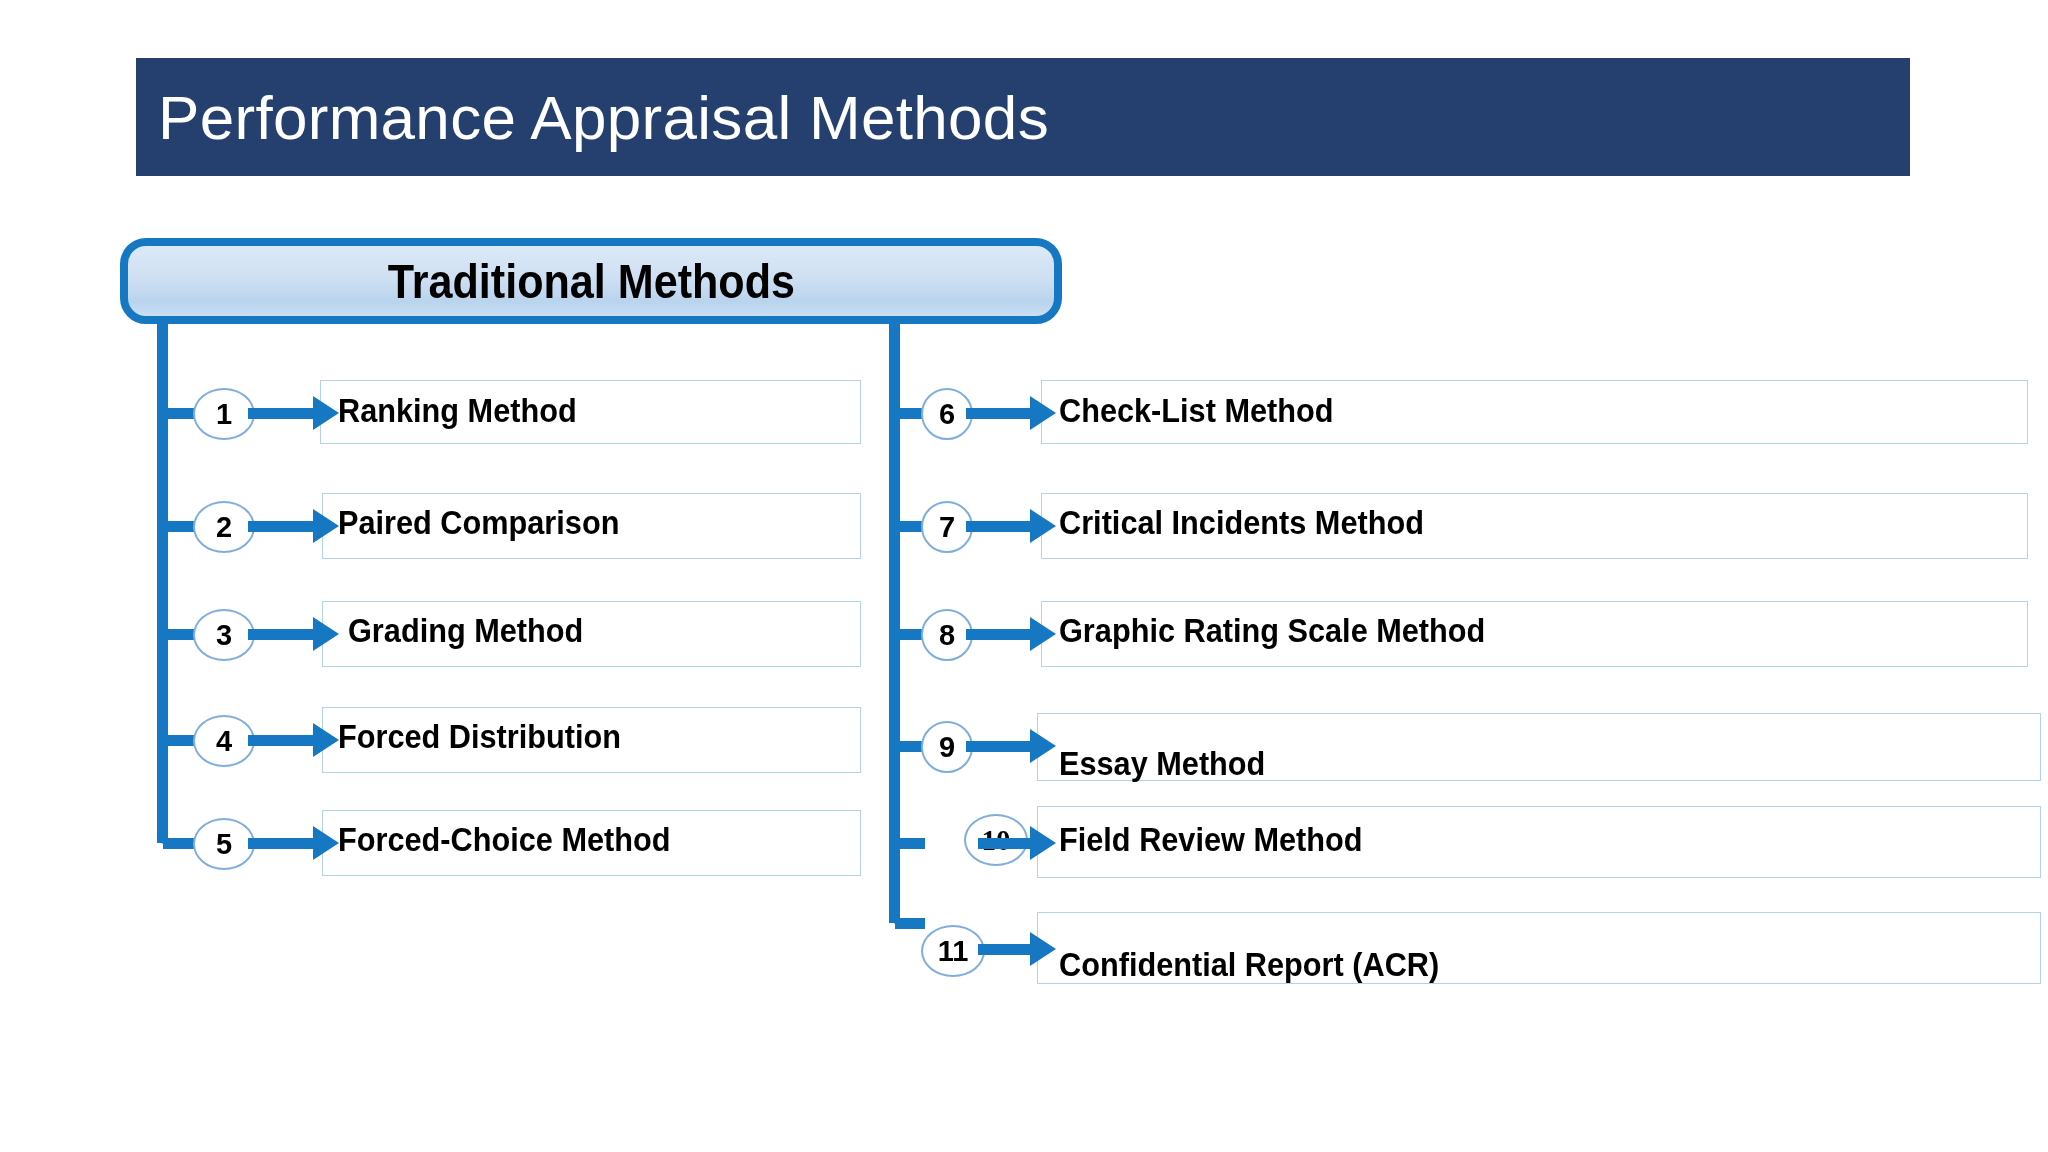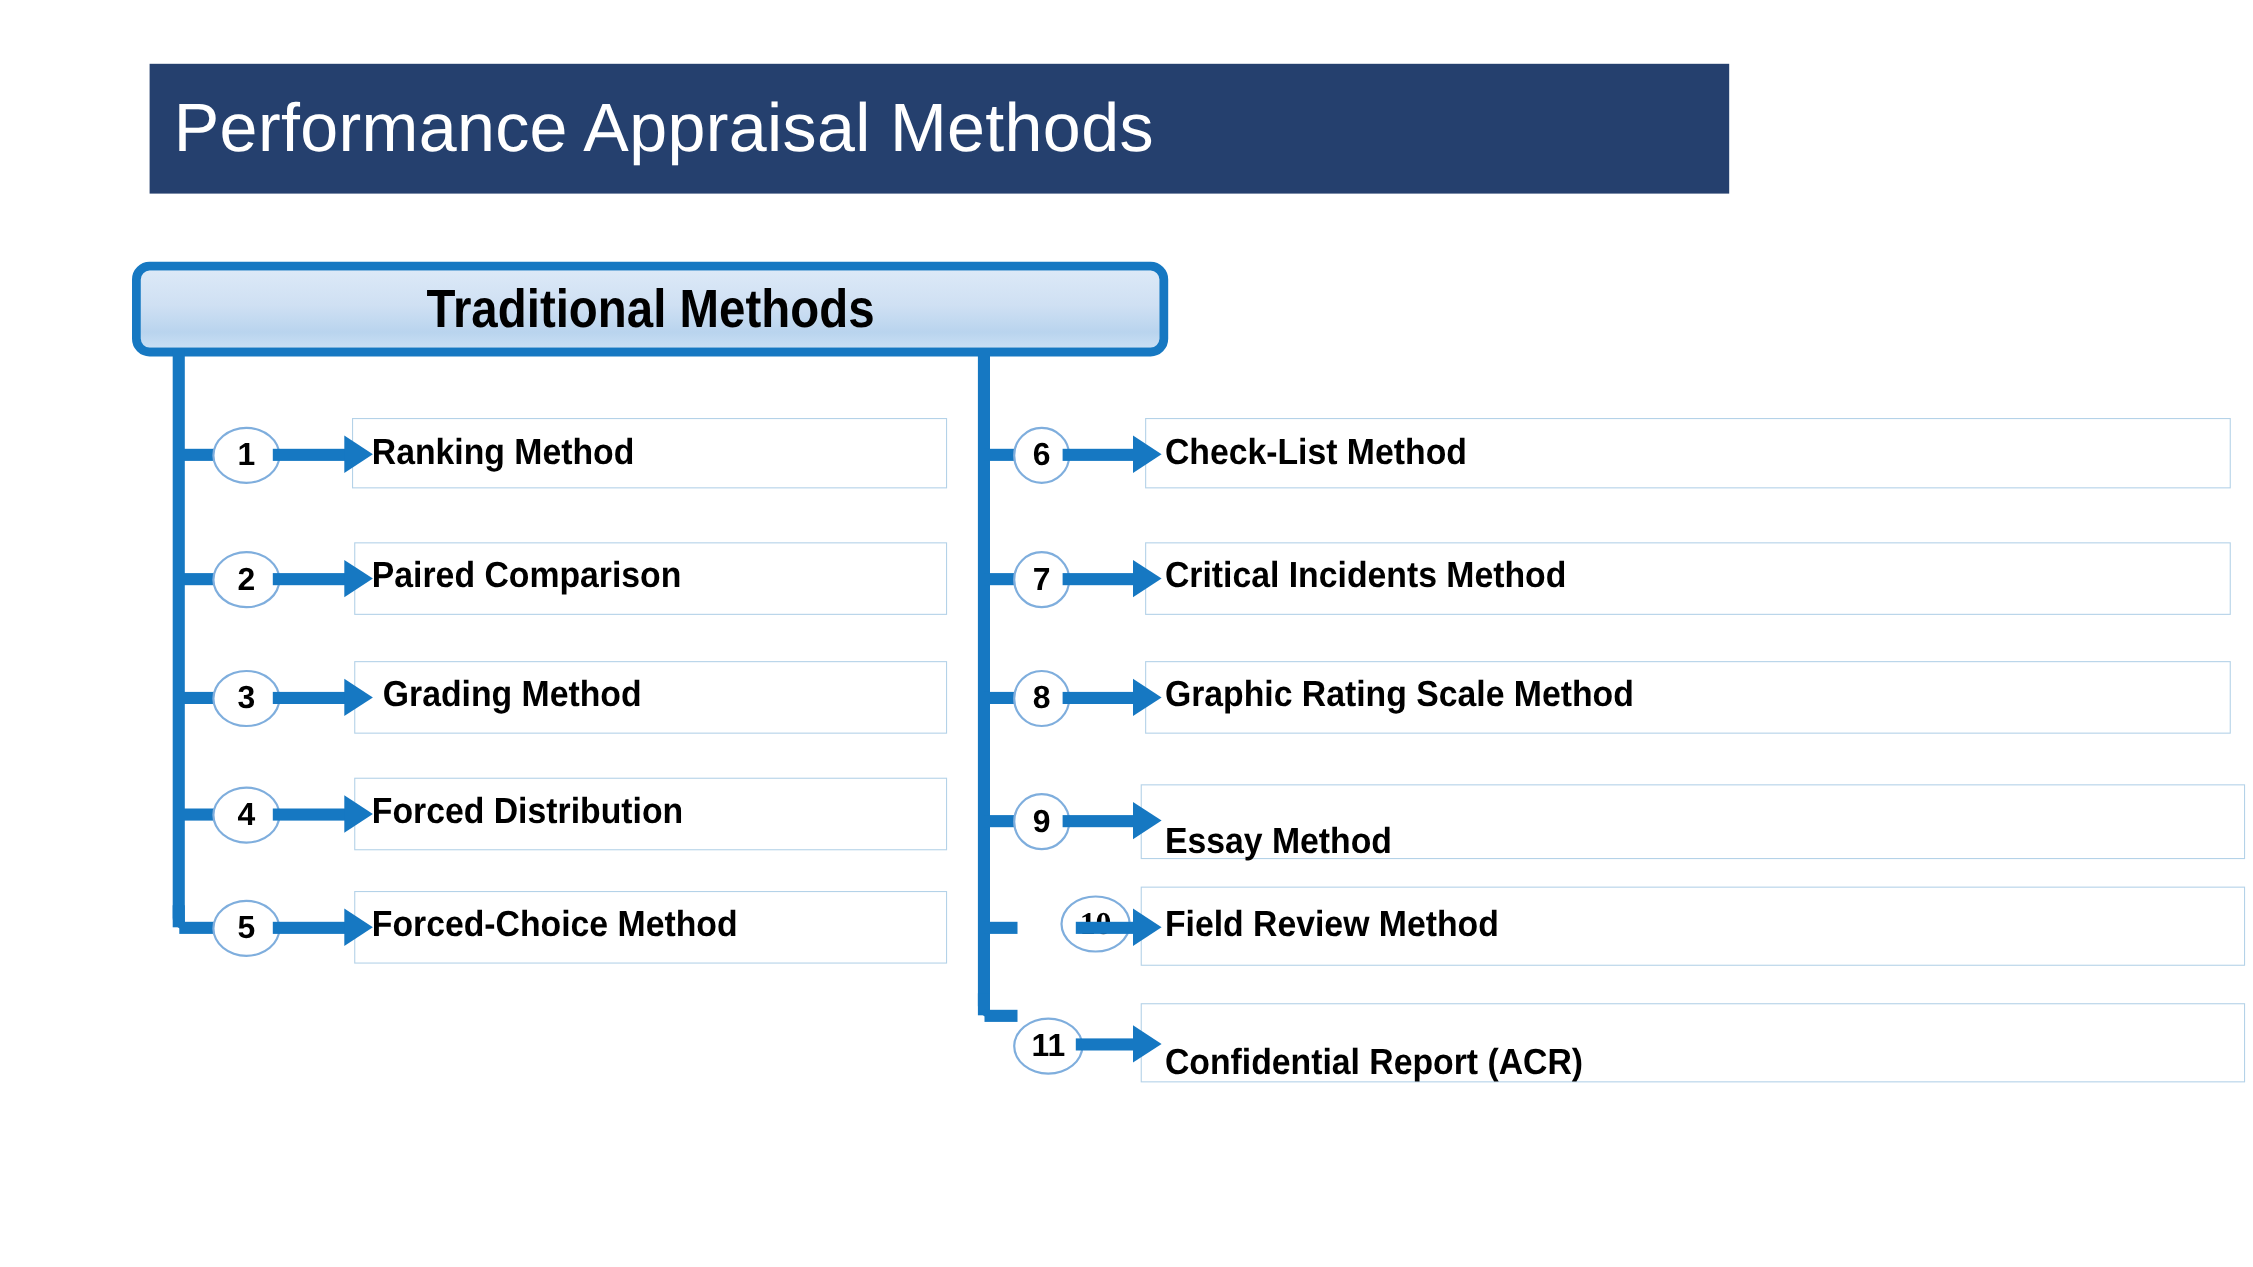--- a/index.html
+++ b/index.html
@@ -20,7 +20,7 @@
     position: absolute;
     left: 136px;
     top: 58px;
-    width: 1436px;
+    width: 1774px;
     height: 118px;
     background: #25406E;
   }

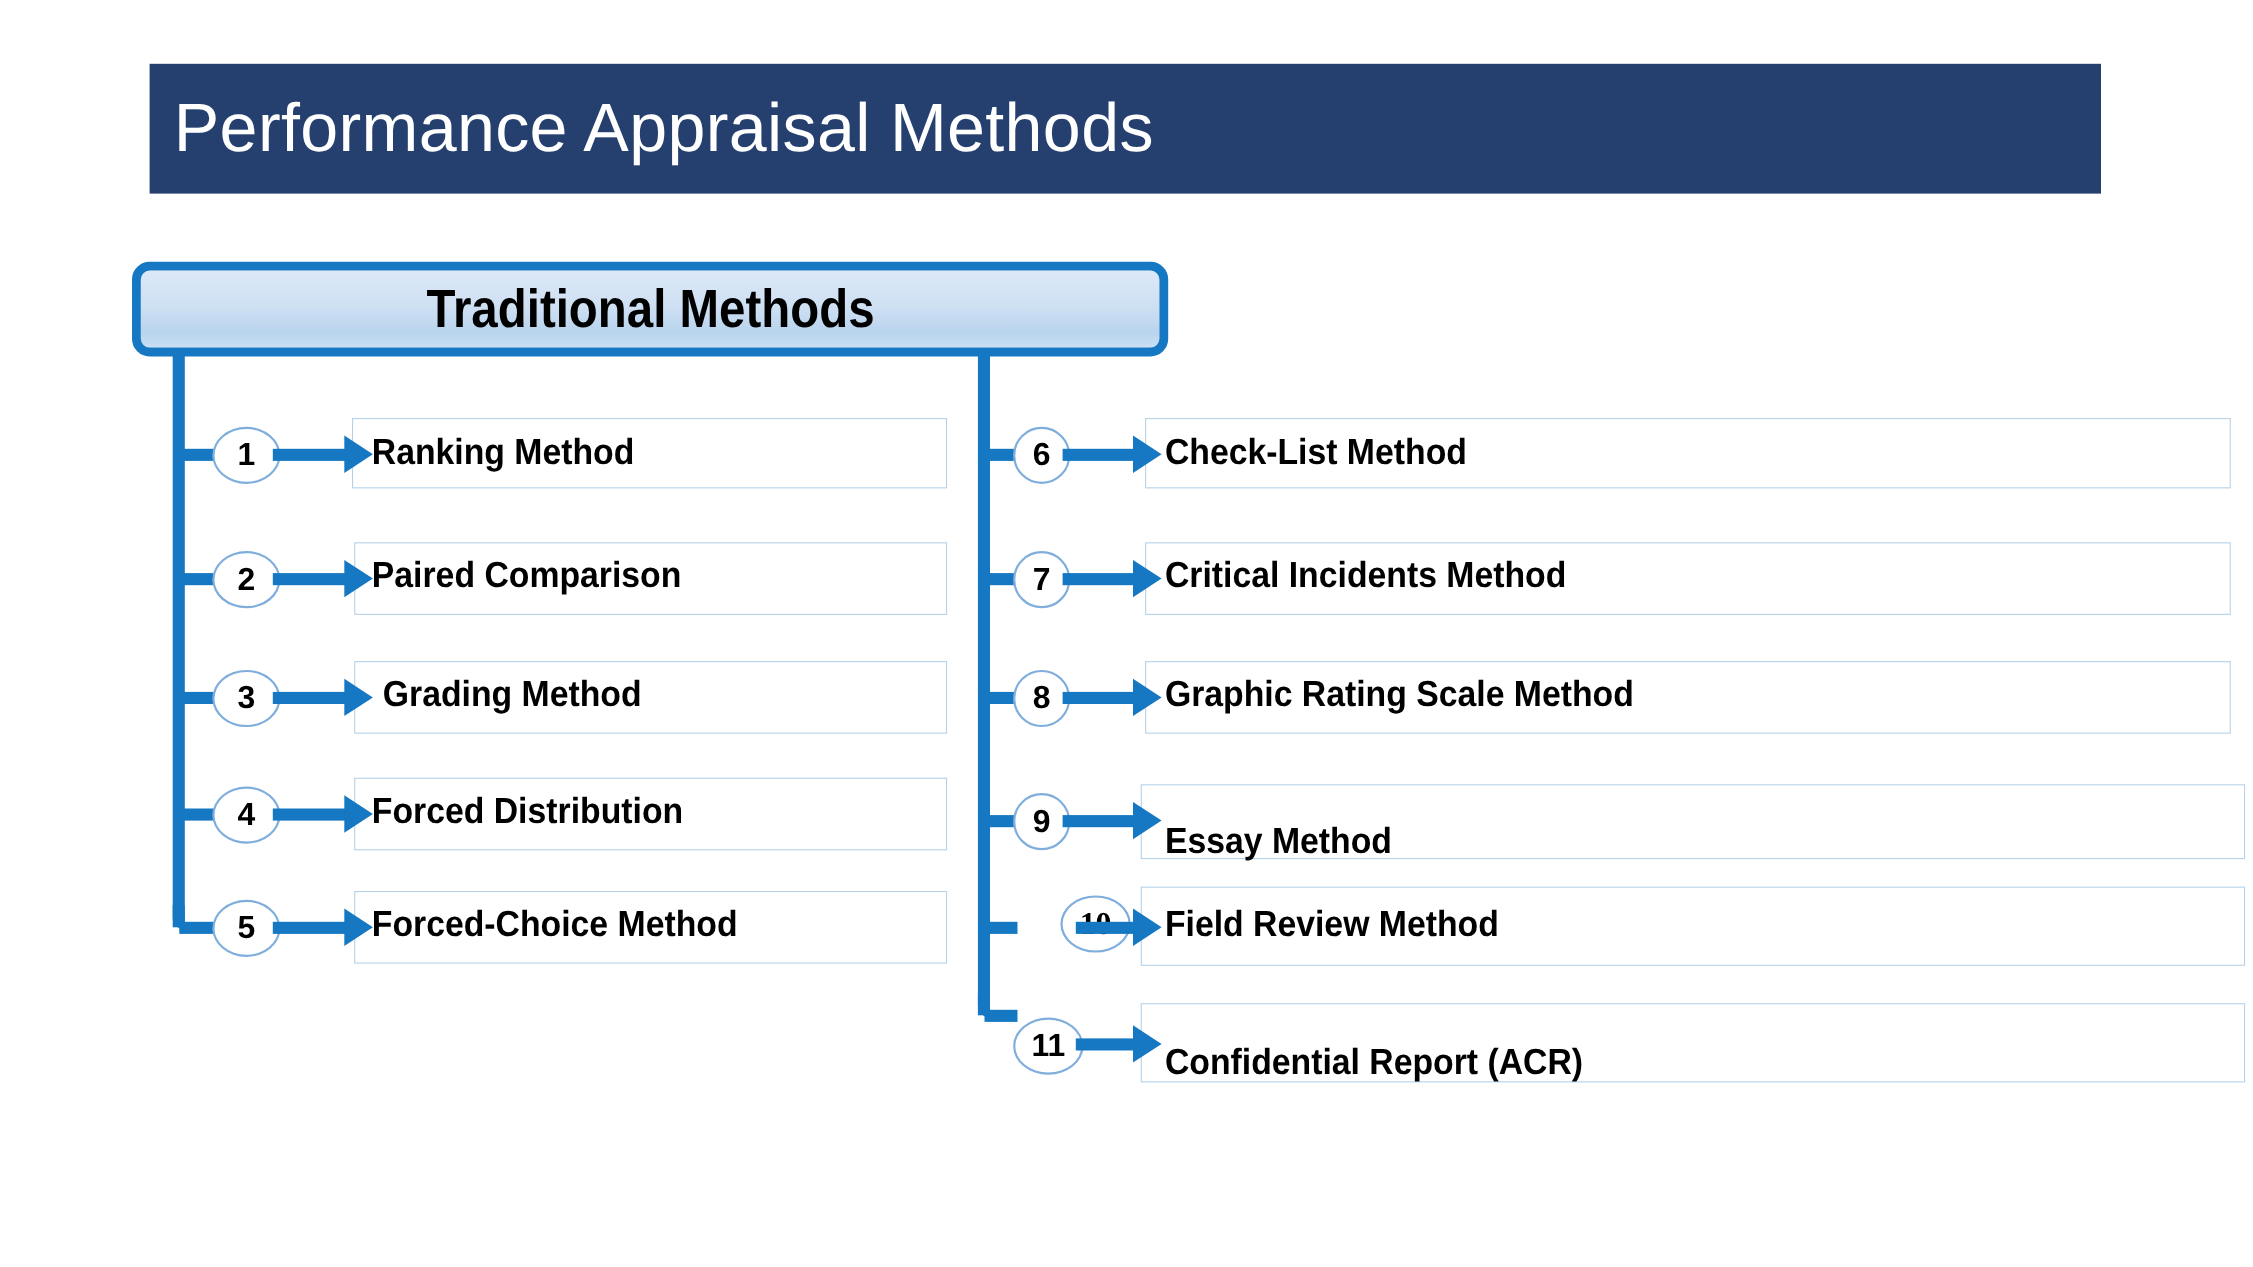--- a/index.html
+++ b/index.html
@@ -46,7 +46,7 @@
     width: 942px;
     height: 86px;
     border: 8px solid #1678C2;
-    border-radius: 16px;
+    border-radius: 26px;
     background: linear-gradient(to bottom, #dce9f7 0%, #cfe0f3 45%, #b9d4ee 80%, #c9dff4 100%);
     box-sizing: border-box;
     display: flex;

